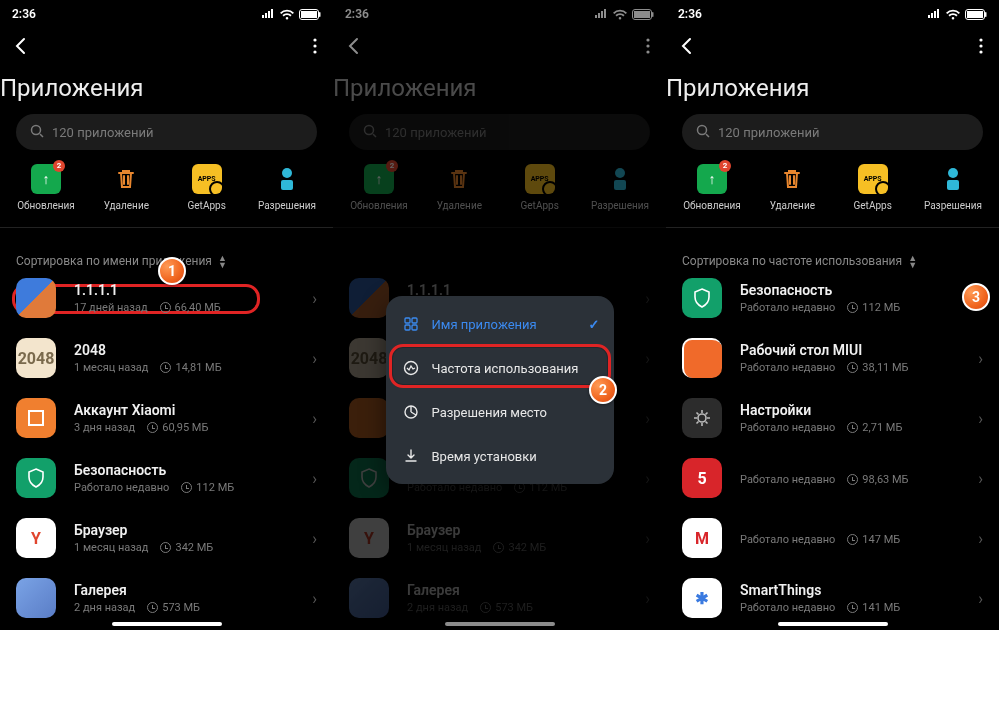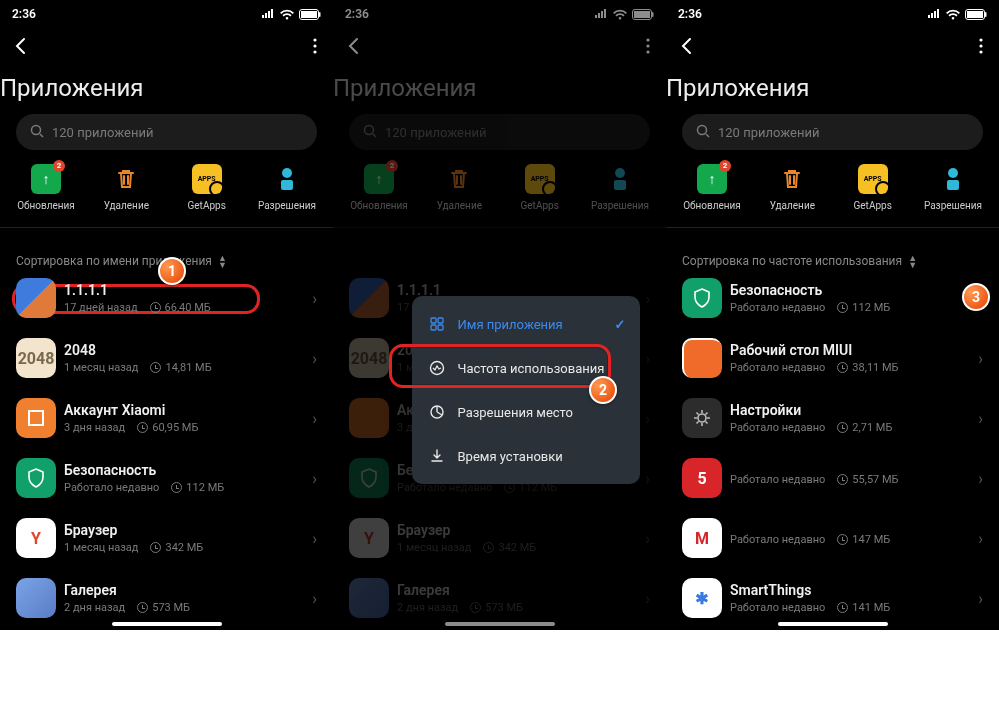--- a/index.html
+++ b/index.html
@@ -117,7 +117,7 @@
   .row {
     display: flex; align-items: center;
     padding: 10px 12px 10px 16px;
-    gap: 8px;
+    gap: 18px;
     position: relative;
   }
   .row .appicon {

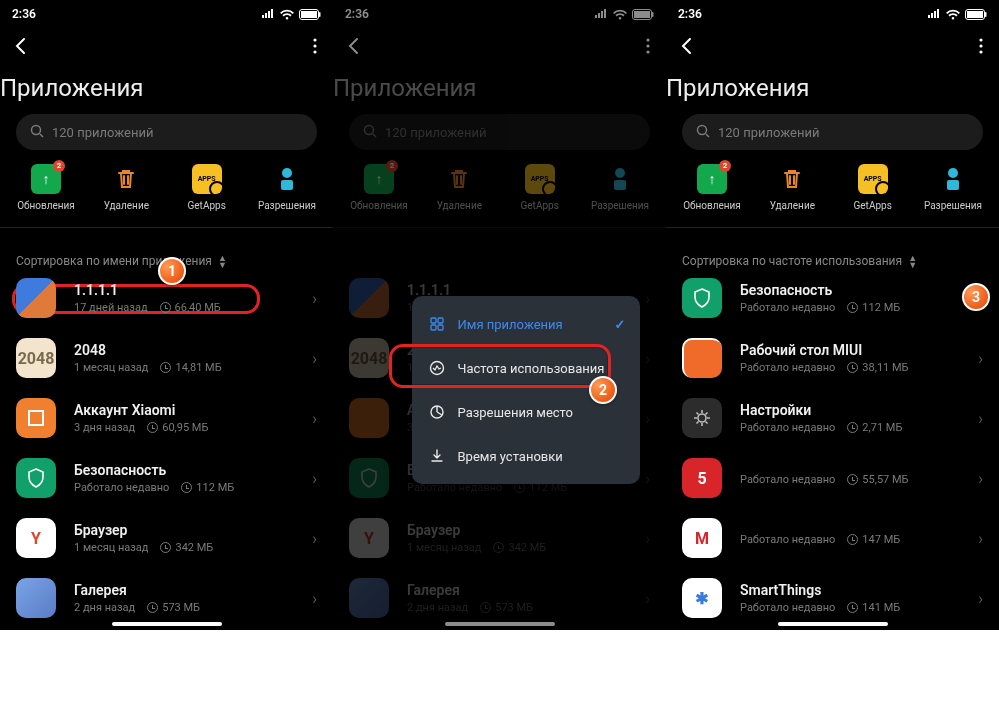--- a/index.html
+++ b/index.html
@@ -185,11 +185,10 @@
     left: 50%; top: 296px; transform: translateX(-50%);
     width: 228px;
     background: #2b3138;
-    border-radius: 10px;
+    border-radius: 16px;
     z-index: 30;
     padding: 6px 0;
     box-shadow: 0 8px 24px rgba(0,0,0,0.5);
-    margin-left: 26px;
   }
   .popup .opt {
     display:flex; align-items:center;

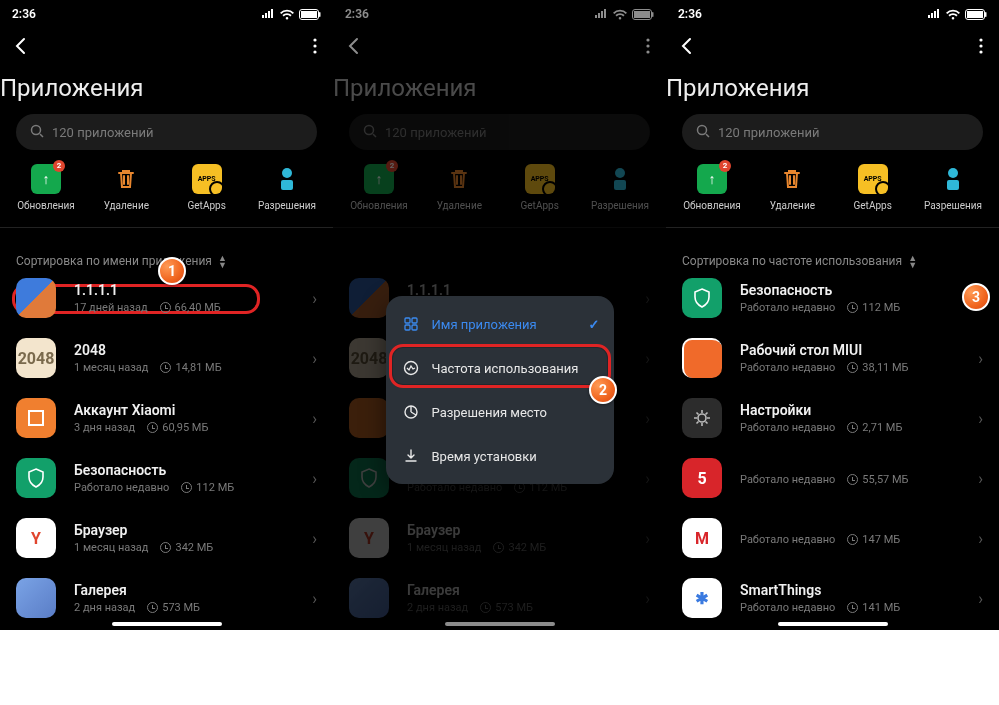--- a/index.html
+++ b/index.html
@@ -773,7 +773,7 @@
             <span>Работало недавно</span>
             <span class="size">
               <span class="clockicon"></span>
-              <span>55,57 МБ</span>
+              <span>98,63 МБ</span>
             </span>
           </div>
         </div>

